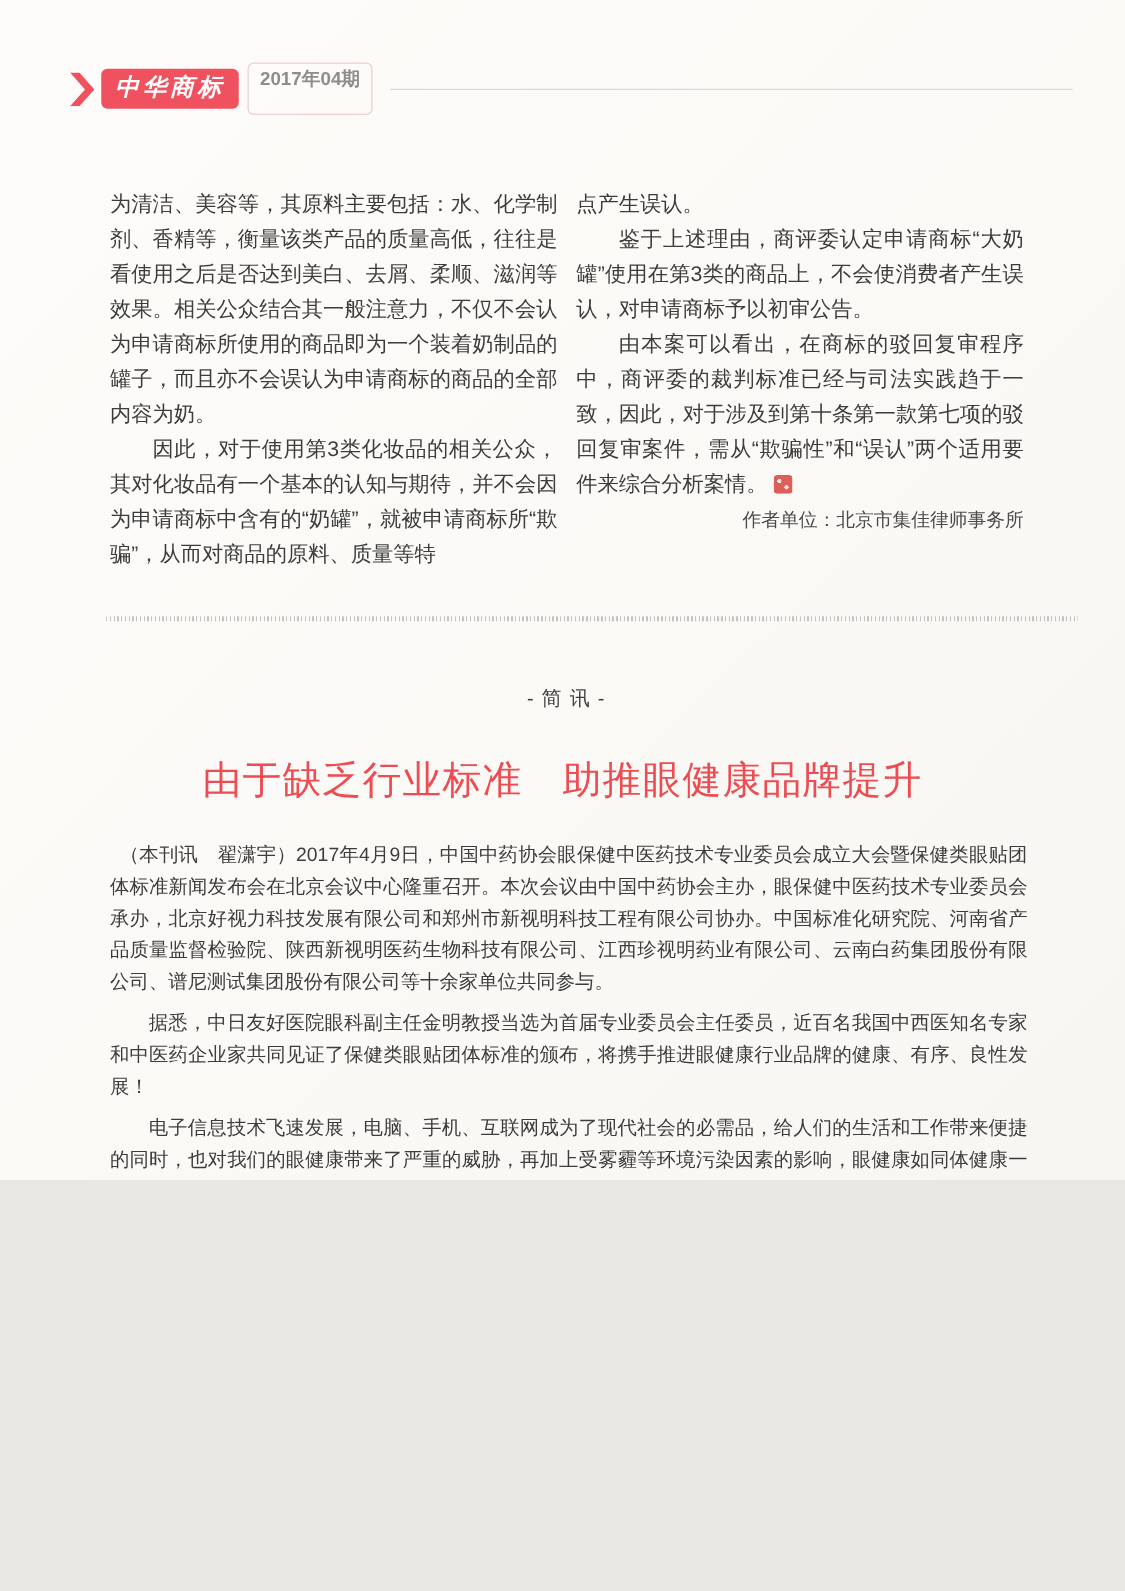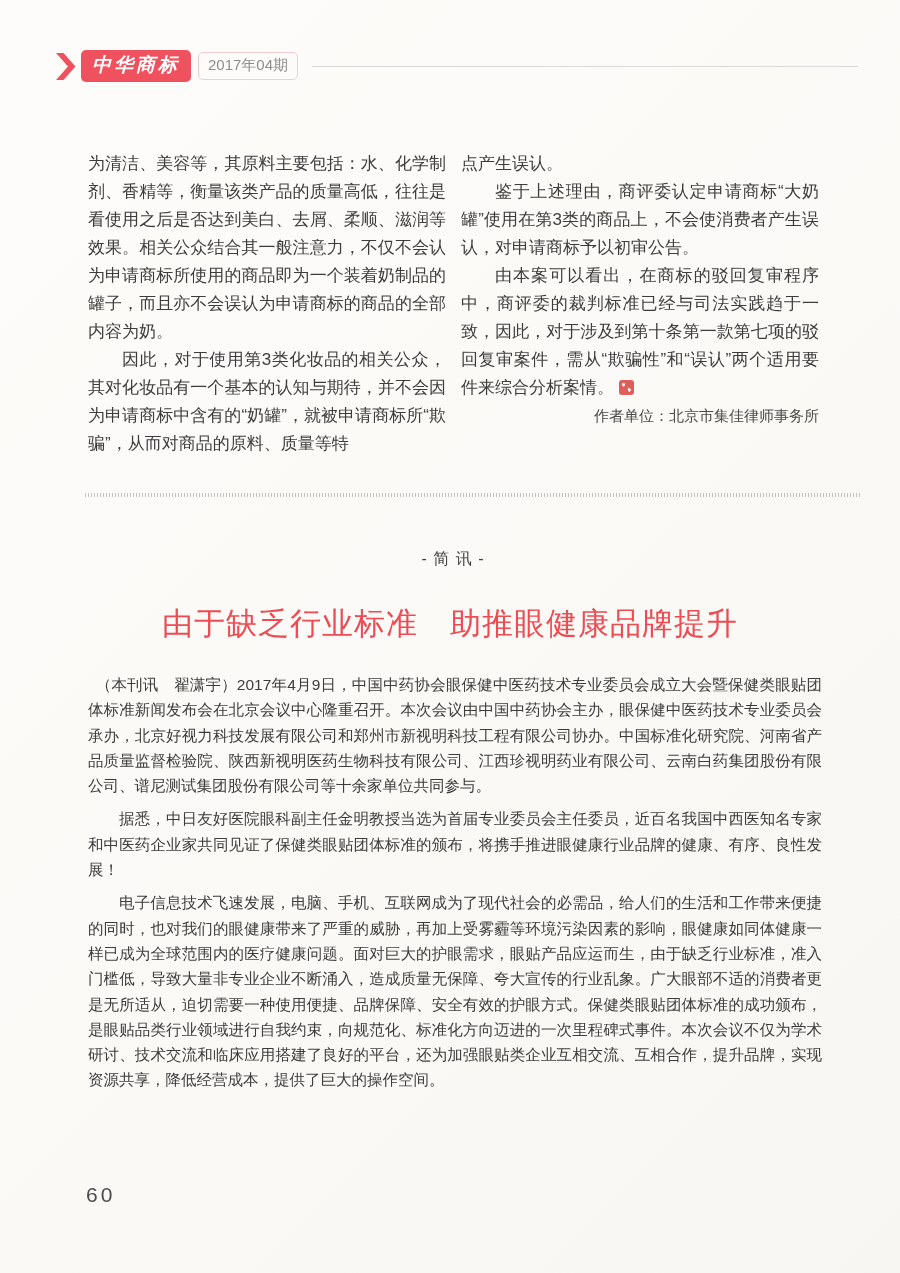--- a/index.html
+++ b/index.html
@@ -5,7 +5,7 @@
   html,body{margin:0;padding:0;}
   body{width:900px;height:1273px;background:#e9e7e3;}
   .page{
-    position:relative;width:900px;height:1273px;overflow:hidden;
+    position:relative;width:900px;height:944px;overflow:hidden;
     background:linear-gradient(135deg,#fdfcfa 0%,#fbf9f6 60%,#f8f6f2 100%);
     font-family:"Liberation Sans","DejaVu Sans",sans-serif;color:#3d3d3d;
   }

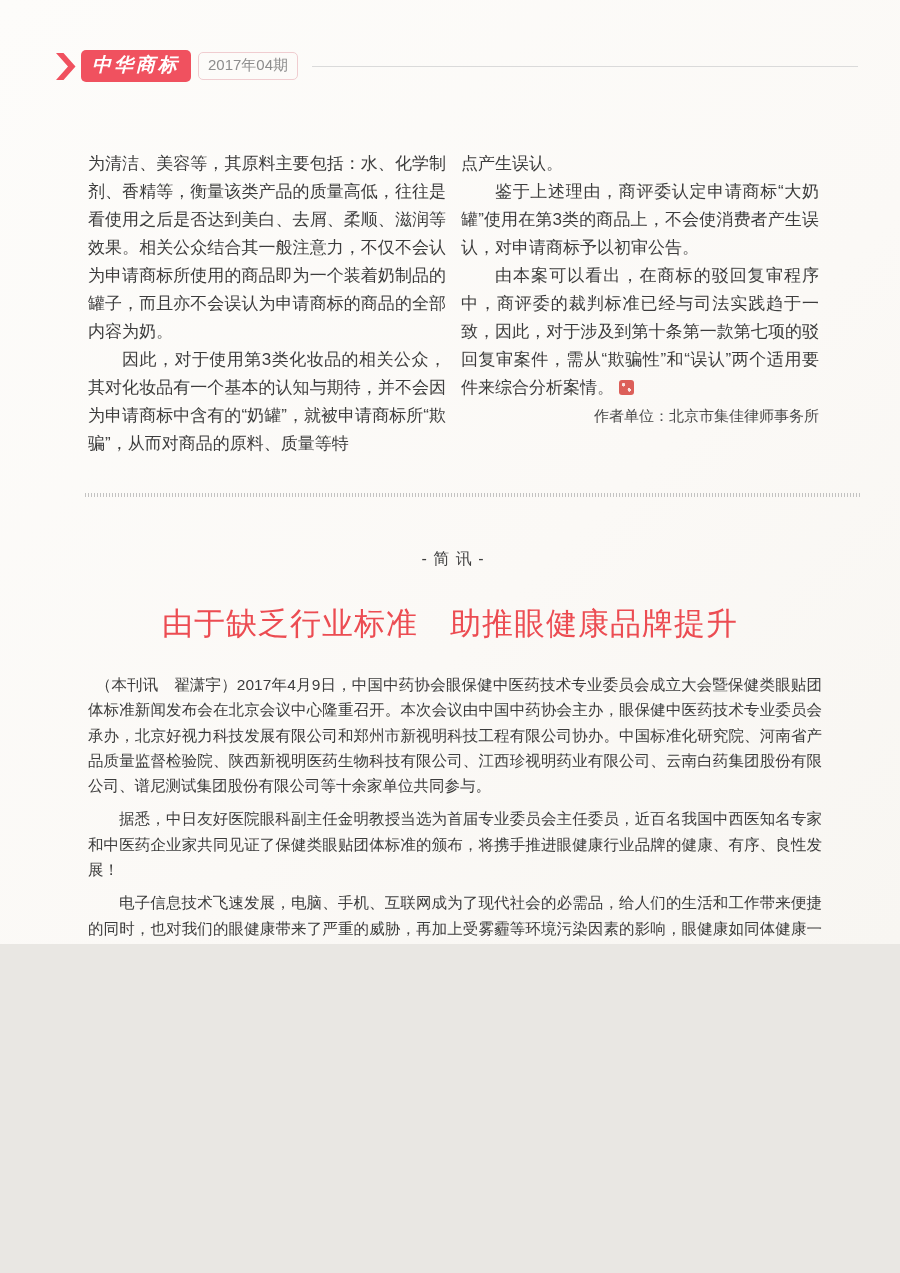--- a/index.html
+++ b/index.html
@@ -19,7 +19,7 @@
   }
   .issue-badge{
     flex:0 0 auto;margin-left:7px;color:#8d8d8d;font-size:15px;
-    border:1px solid #f0cdd0;border-radius:5px;padding:3px 9px 4px 9px;
+    border:1px solid #f0cdd0;border-radius:5px;padding:3px 9px 18px 9px;font-weight:bold;
   }
   .header-rule{flex:1 1 auto;height:1px;background:#dadada;margin-left:14px;}
   

